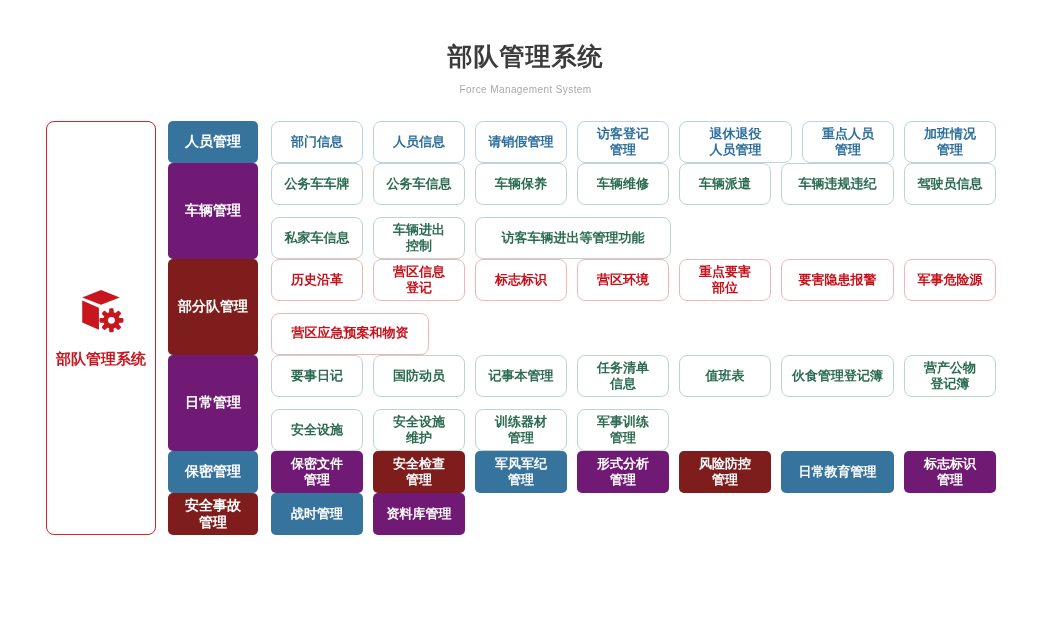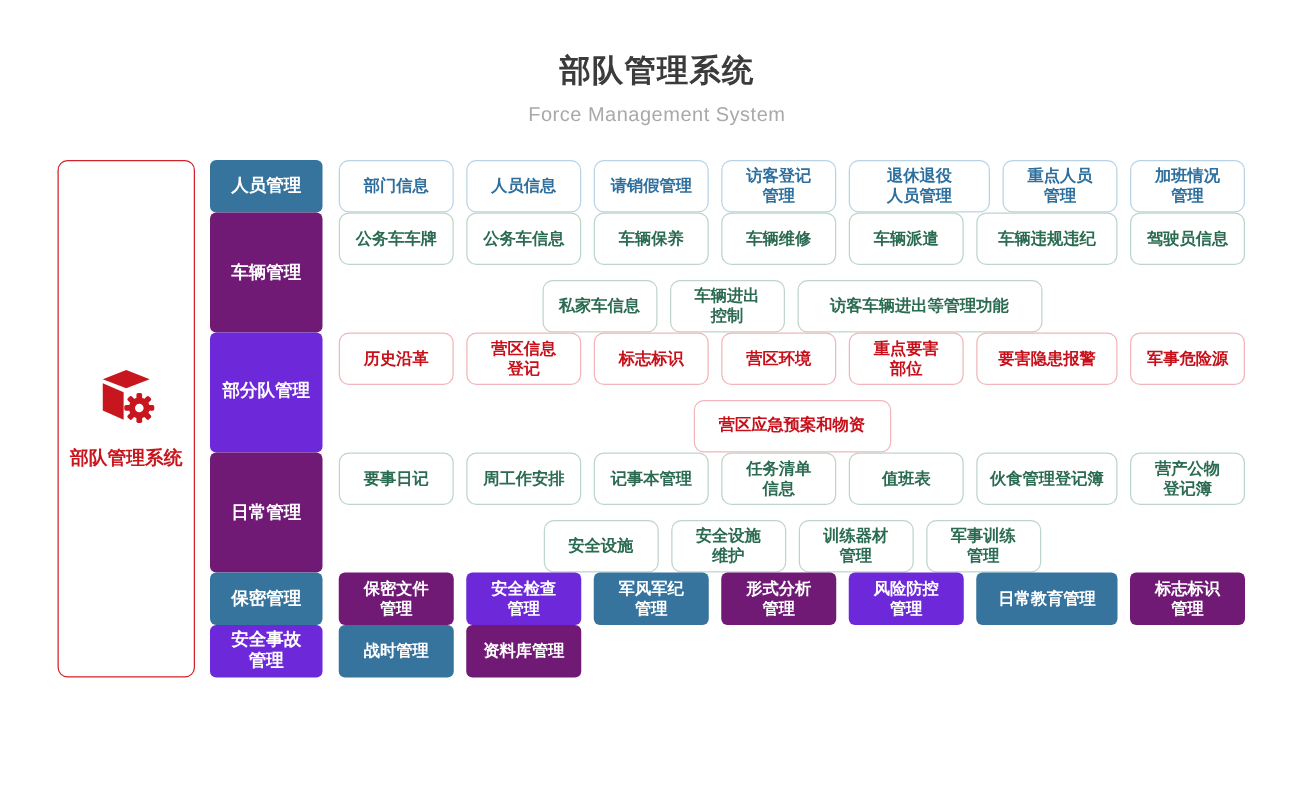--- a/index.html
+++ b/index.html
@@ -9,7 +9,7 @@
   }
   .header { text-align:center; padding-top:40px; }
   .title { font-size:25px; font-weight:bold; color:#3b3b3b; letter-spacing:1px; }
-  .subtitle { margin-top:11px; font-size:16px; color:#a9a9a9; letter-spacing:0.4px; }
+  .subtitle { margin-top:11px; font-size:10px; color:#a9a9a9; letter-spacing:0.4px; }
 
   .layout { display:flex; align-items:stretch; margin:26px 0 0 46px; }
 

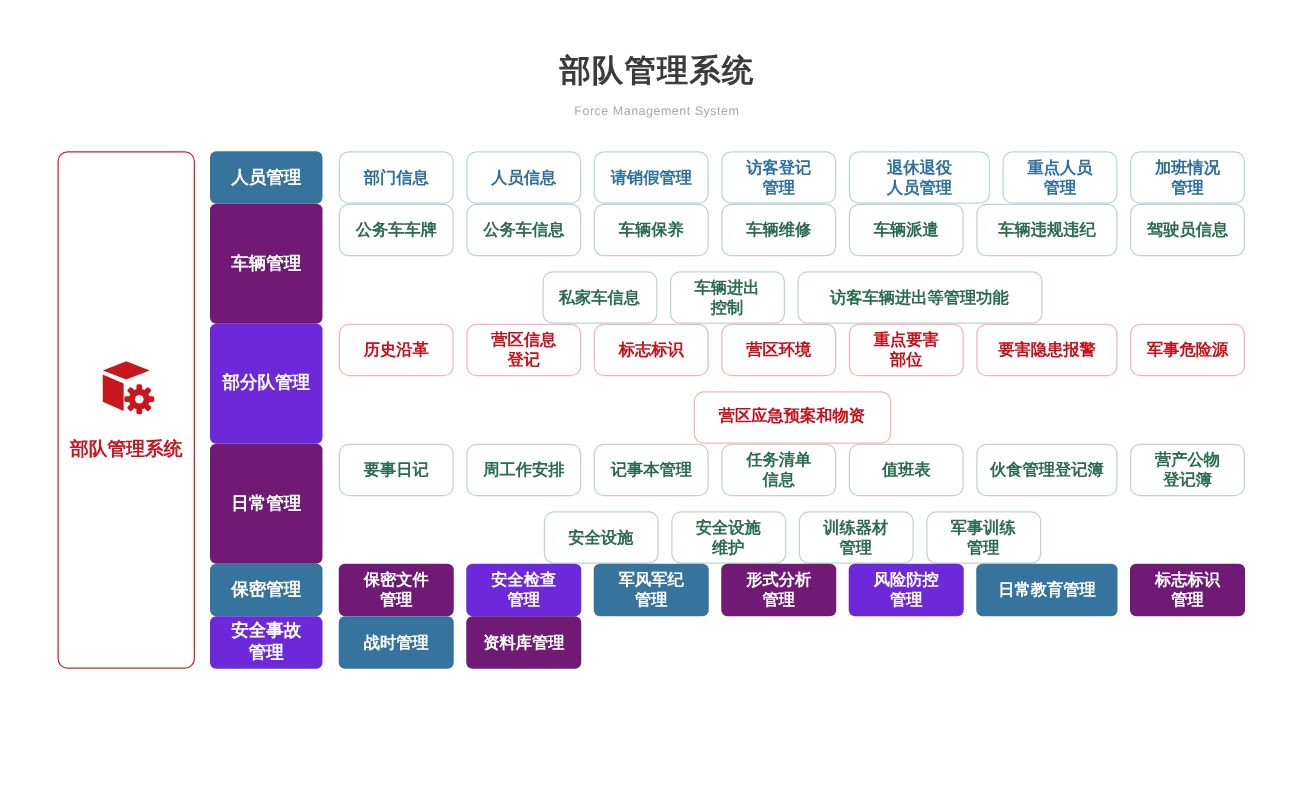--- a/index.html
+++ b/index.html
@@ -28,7 +28,7 @@
     white-space:pre-line; line-height:1.25; flex:none;
   }
   .subrows { display:flex; flex-direction:column; gap:12px; margin-left:13px; }
-  .subrow { display:flex; gap:10px;justify-content:center; }
+  .subrow { display:flex; gap:10px; }
 
   .box {
     width:92px; height:42px; border-radius:8px; background:#fff; border:1px solid;

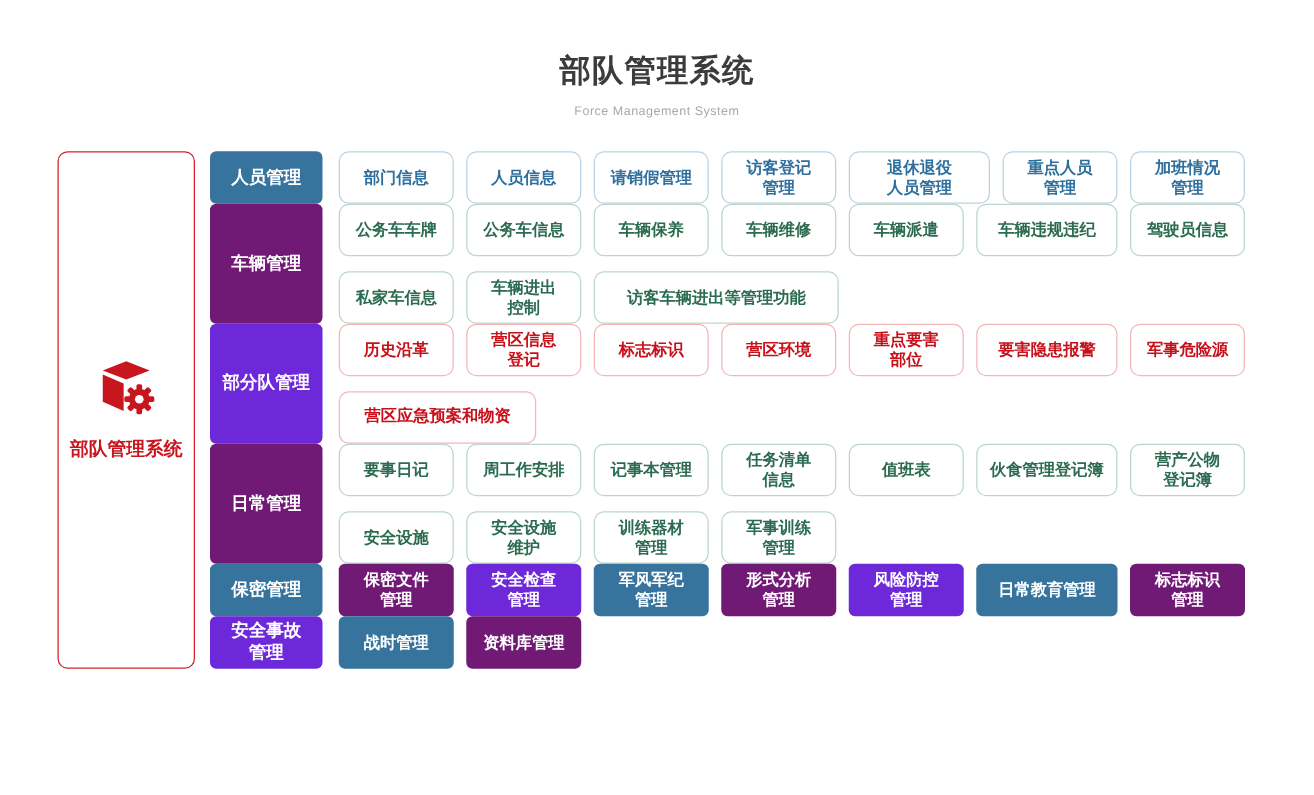--- a/index.html
+++ b/index.html
@@ -46,7 +46,7 @@
 
   .bg-blue  { background:#36749e; }
   .bg-green { background:#701a75; }
-  .bg-red   { background:#6d28d9;font-family:Liberation Serif, serif; }
+  .bg-red   { background:#7f1d1d; }
 
   .solid {
     width:92px; height:42px; border-radius:5px; color:#fff; font-size:13px; font-weight:600;

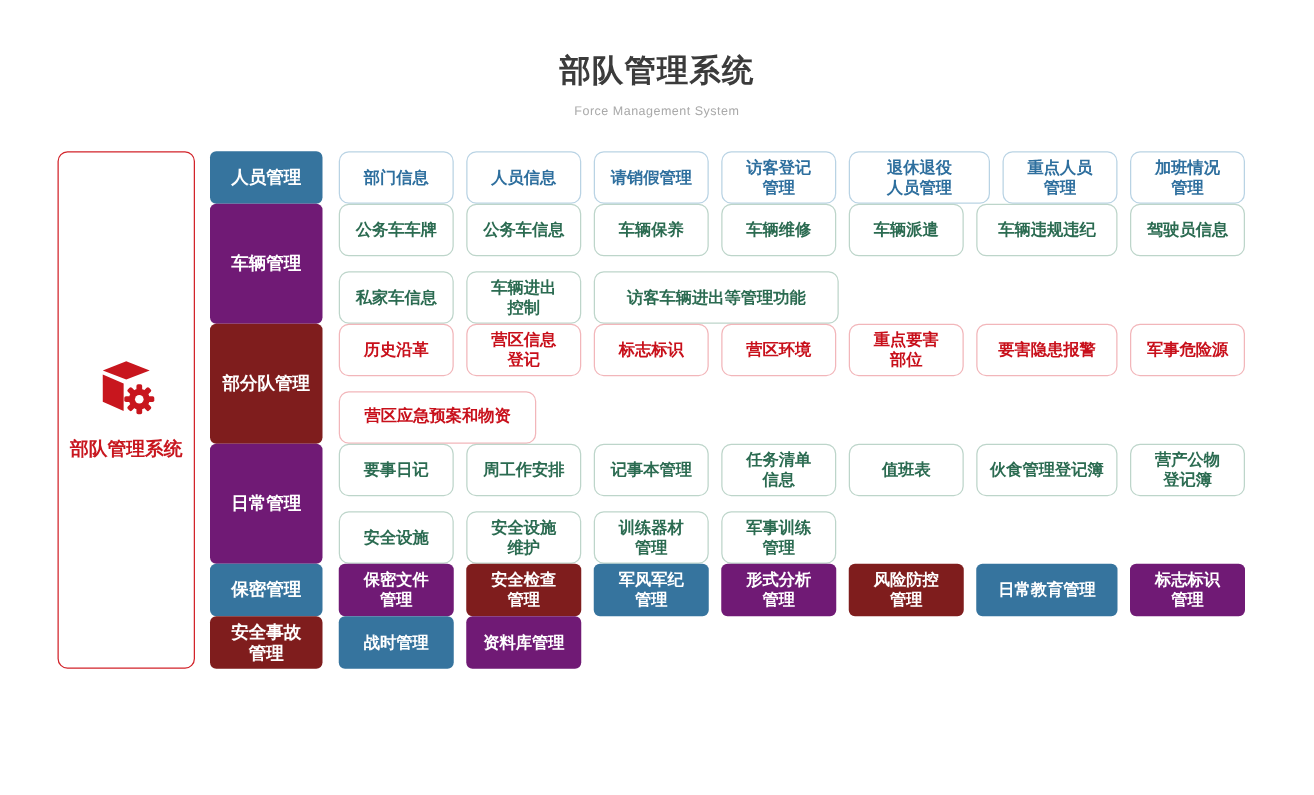--- a/index.html
+++ b/index.html
@@ -152,7 +152,7 @@
       <div class="subrows">
         <div class="subrow">
           <div class="box t-green">要事日记</div>
-          <div class="box t-green">周工作安排</div>
+          <div class="box t-green">国防动员</div>
           <div class="box t-green">记事本管理</div>
           <div class="box t-green">任务清单
 信息</div>

